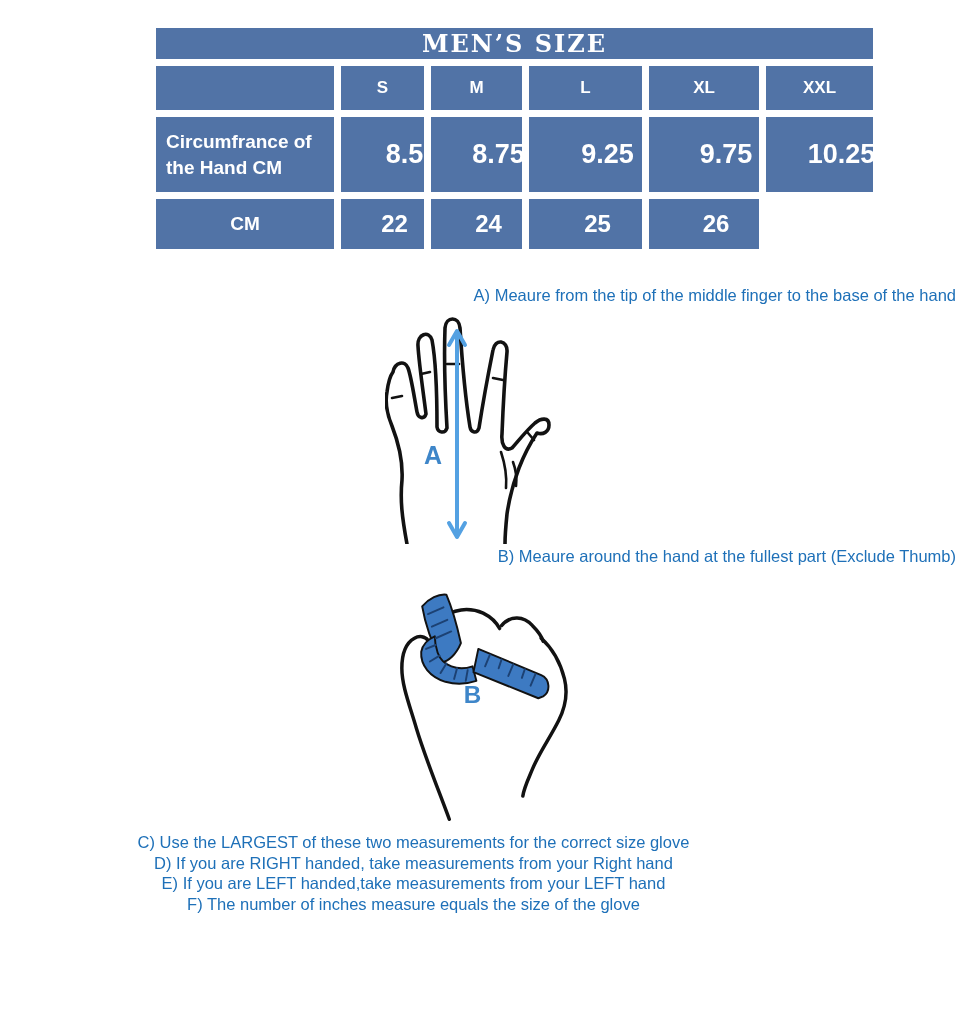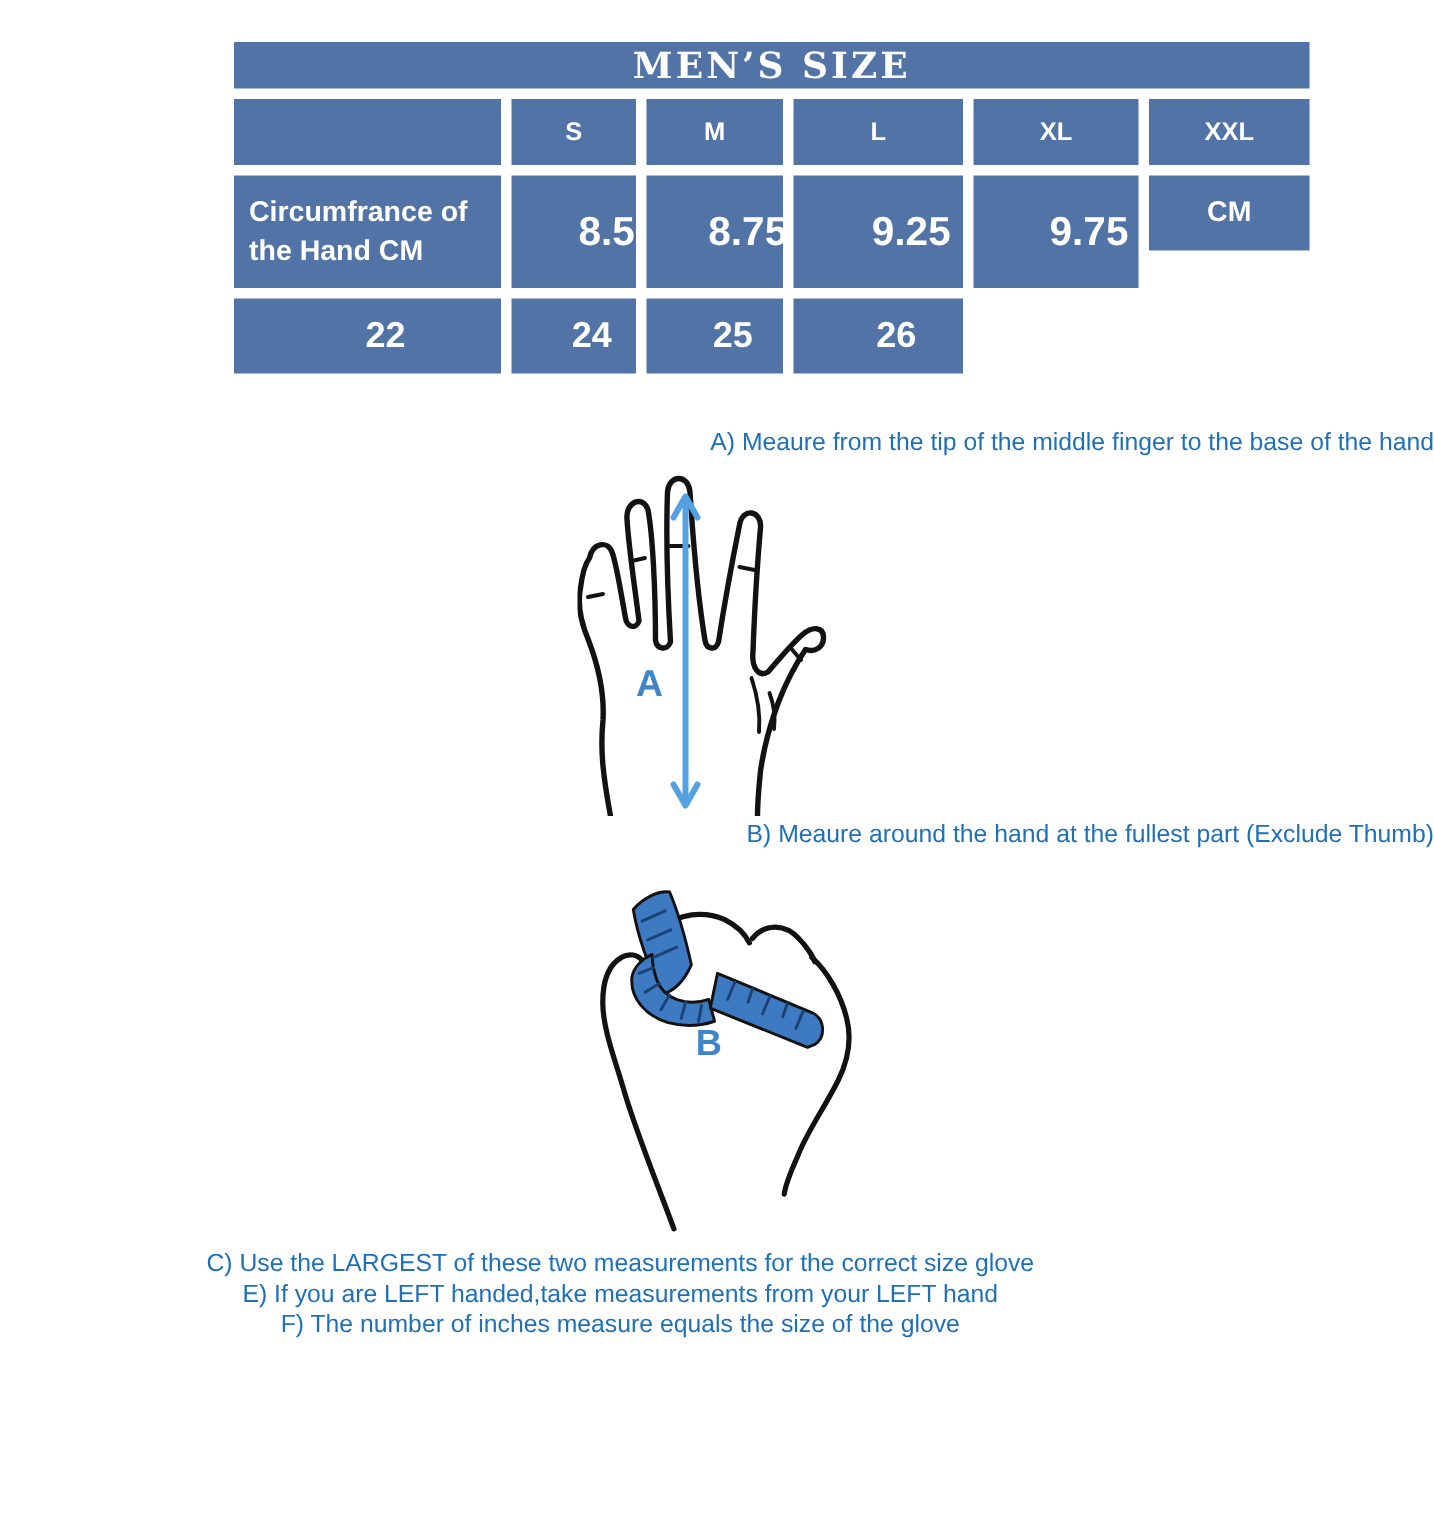--- a/index.html
+++ b/index.html
@@ -77,6 +77,7 @@
     <div class="cell r-circ val-big">8.75</div>
     <div class="cell r-circ val-big">9.25</div>
     <div class="cell r-circ val-big">9.75</div>
+    <div class="cell r-circ val-big">10.25</div>
 
     <div class="cell r-cm row-label">CM</div>
     <div class="cell r-cm val-cm">22</div>

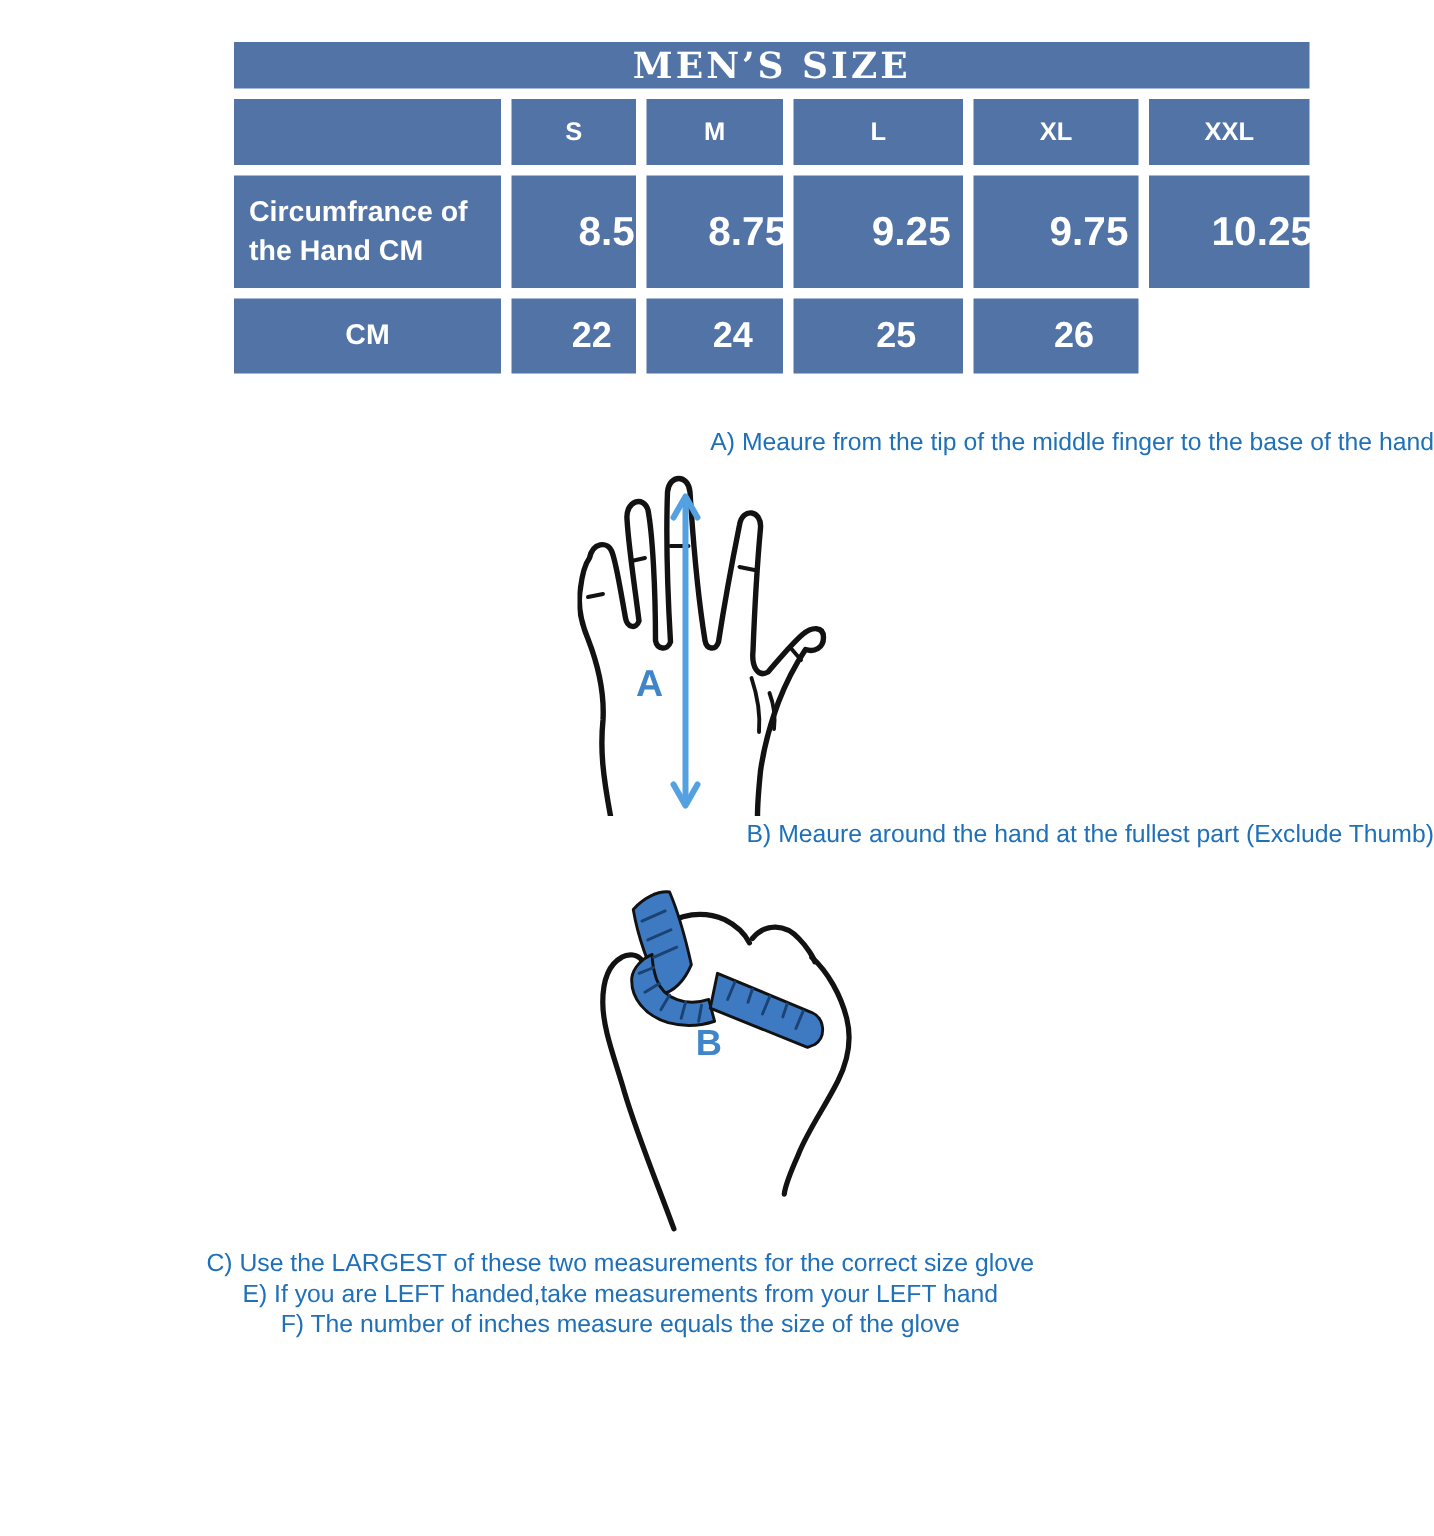--- a/index.html
+++ b/index.html
@@ -190,6 +190,7 @@
 
   <div class="instr-block">
     <div>C) Use the LARGEST of these two measurements for the correct size glove</div>
+    <div>D) If you are RIGHT handed, take measurements from your Right hand</div>
     <div>E) If you are LEFT handed,take measurements from your LEFT hand</div>
     <div>F) The number of inches measure equals the size of the glove</div>
   </div>

